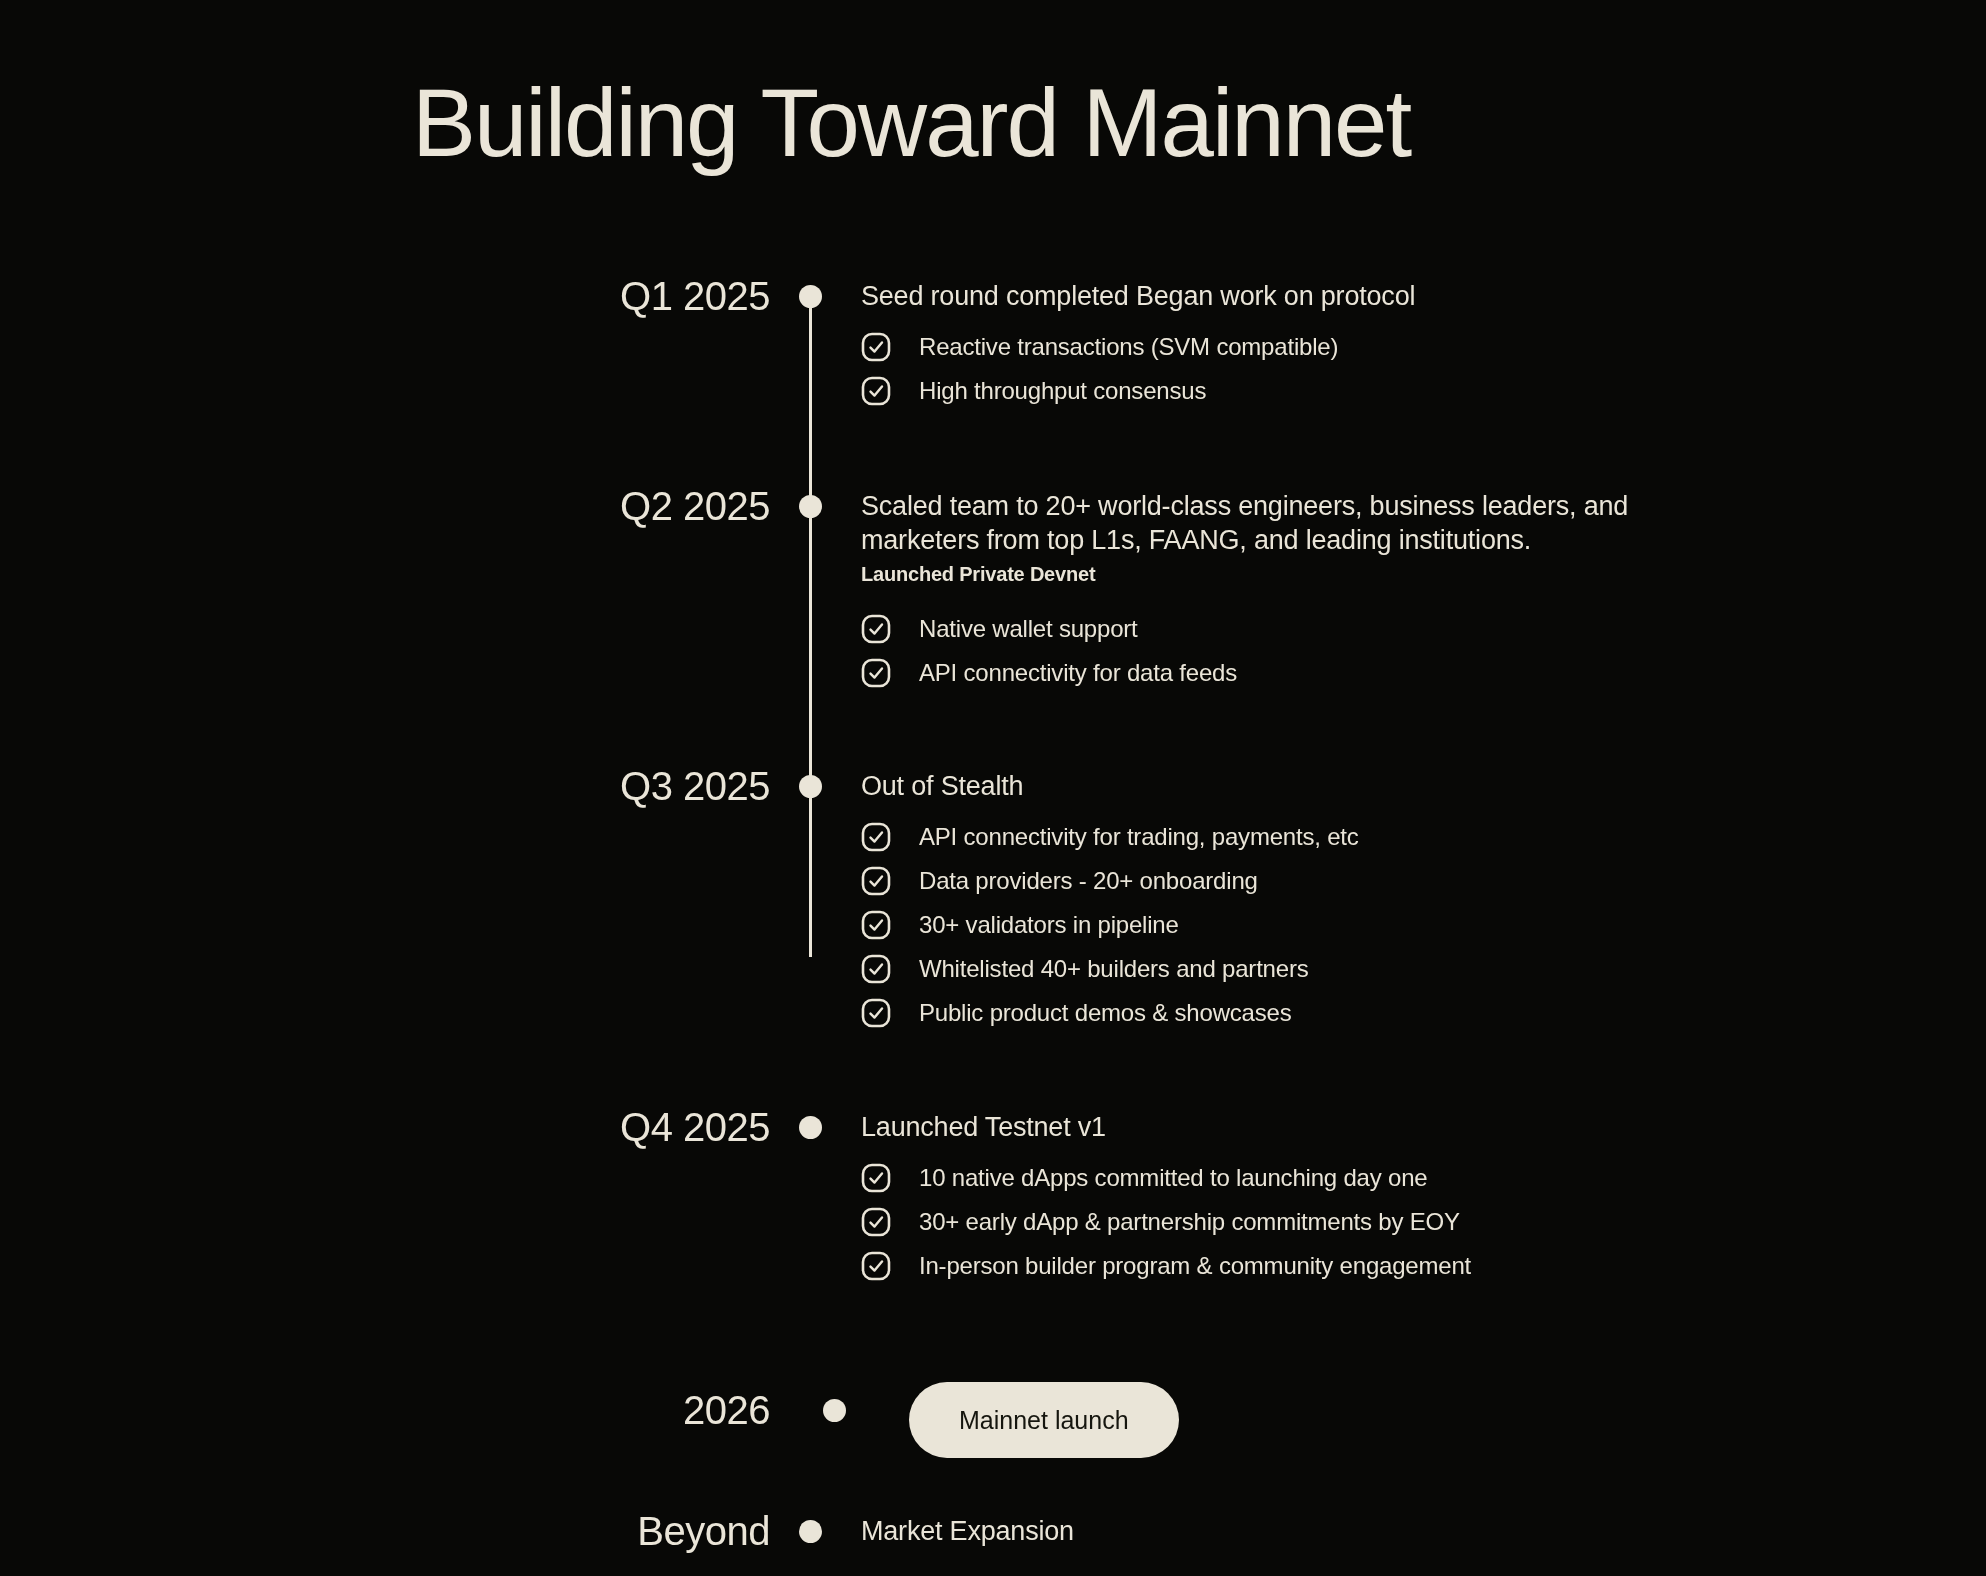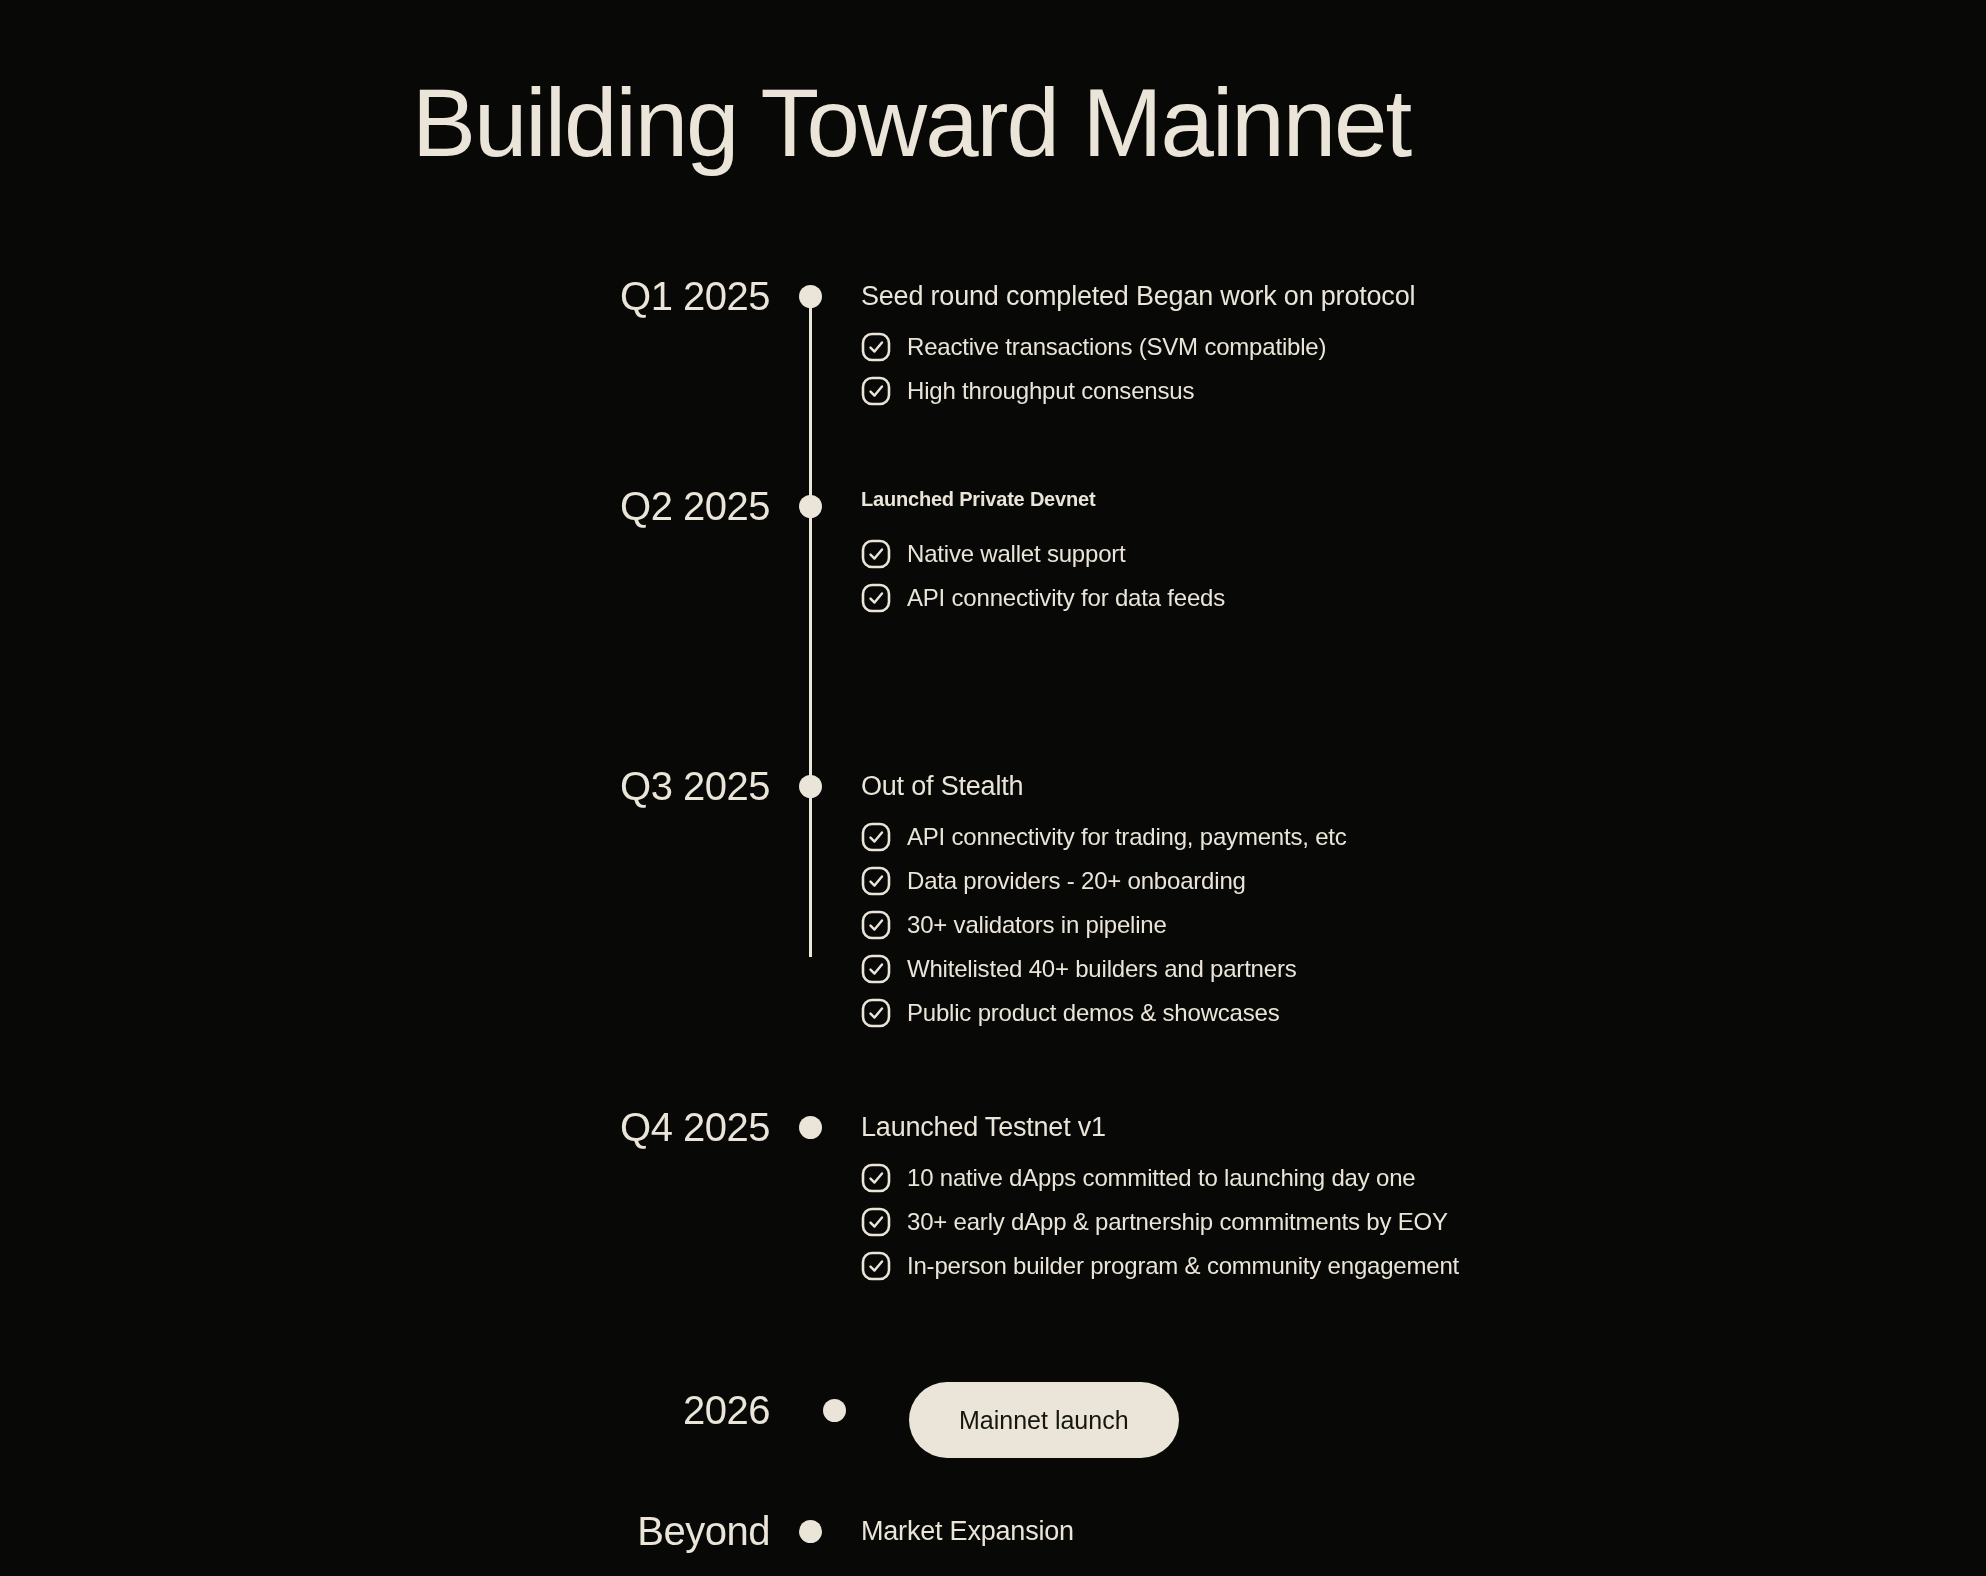--- a/index.html
+++ b/index.html
@@ -96,7 +96,7 @@
     display:flex;
     align-items:center;
     height:44px;
-    gap:16px;
+    gap:28px;
     font-size:24px;
     letter-spacing:-0.2px;
   }

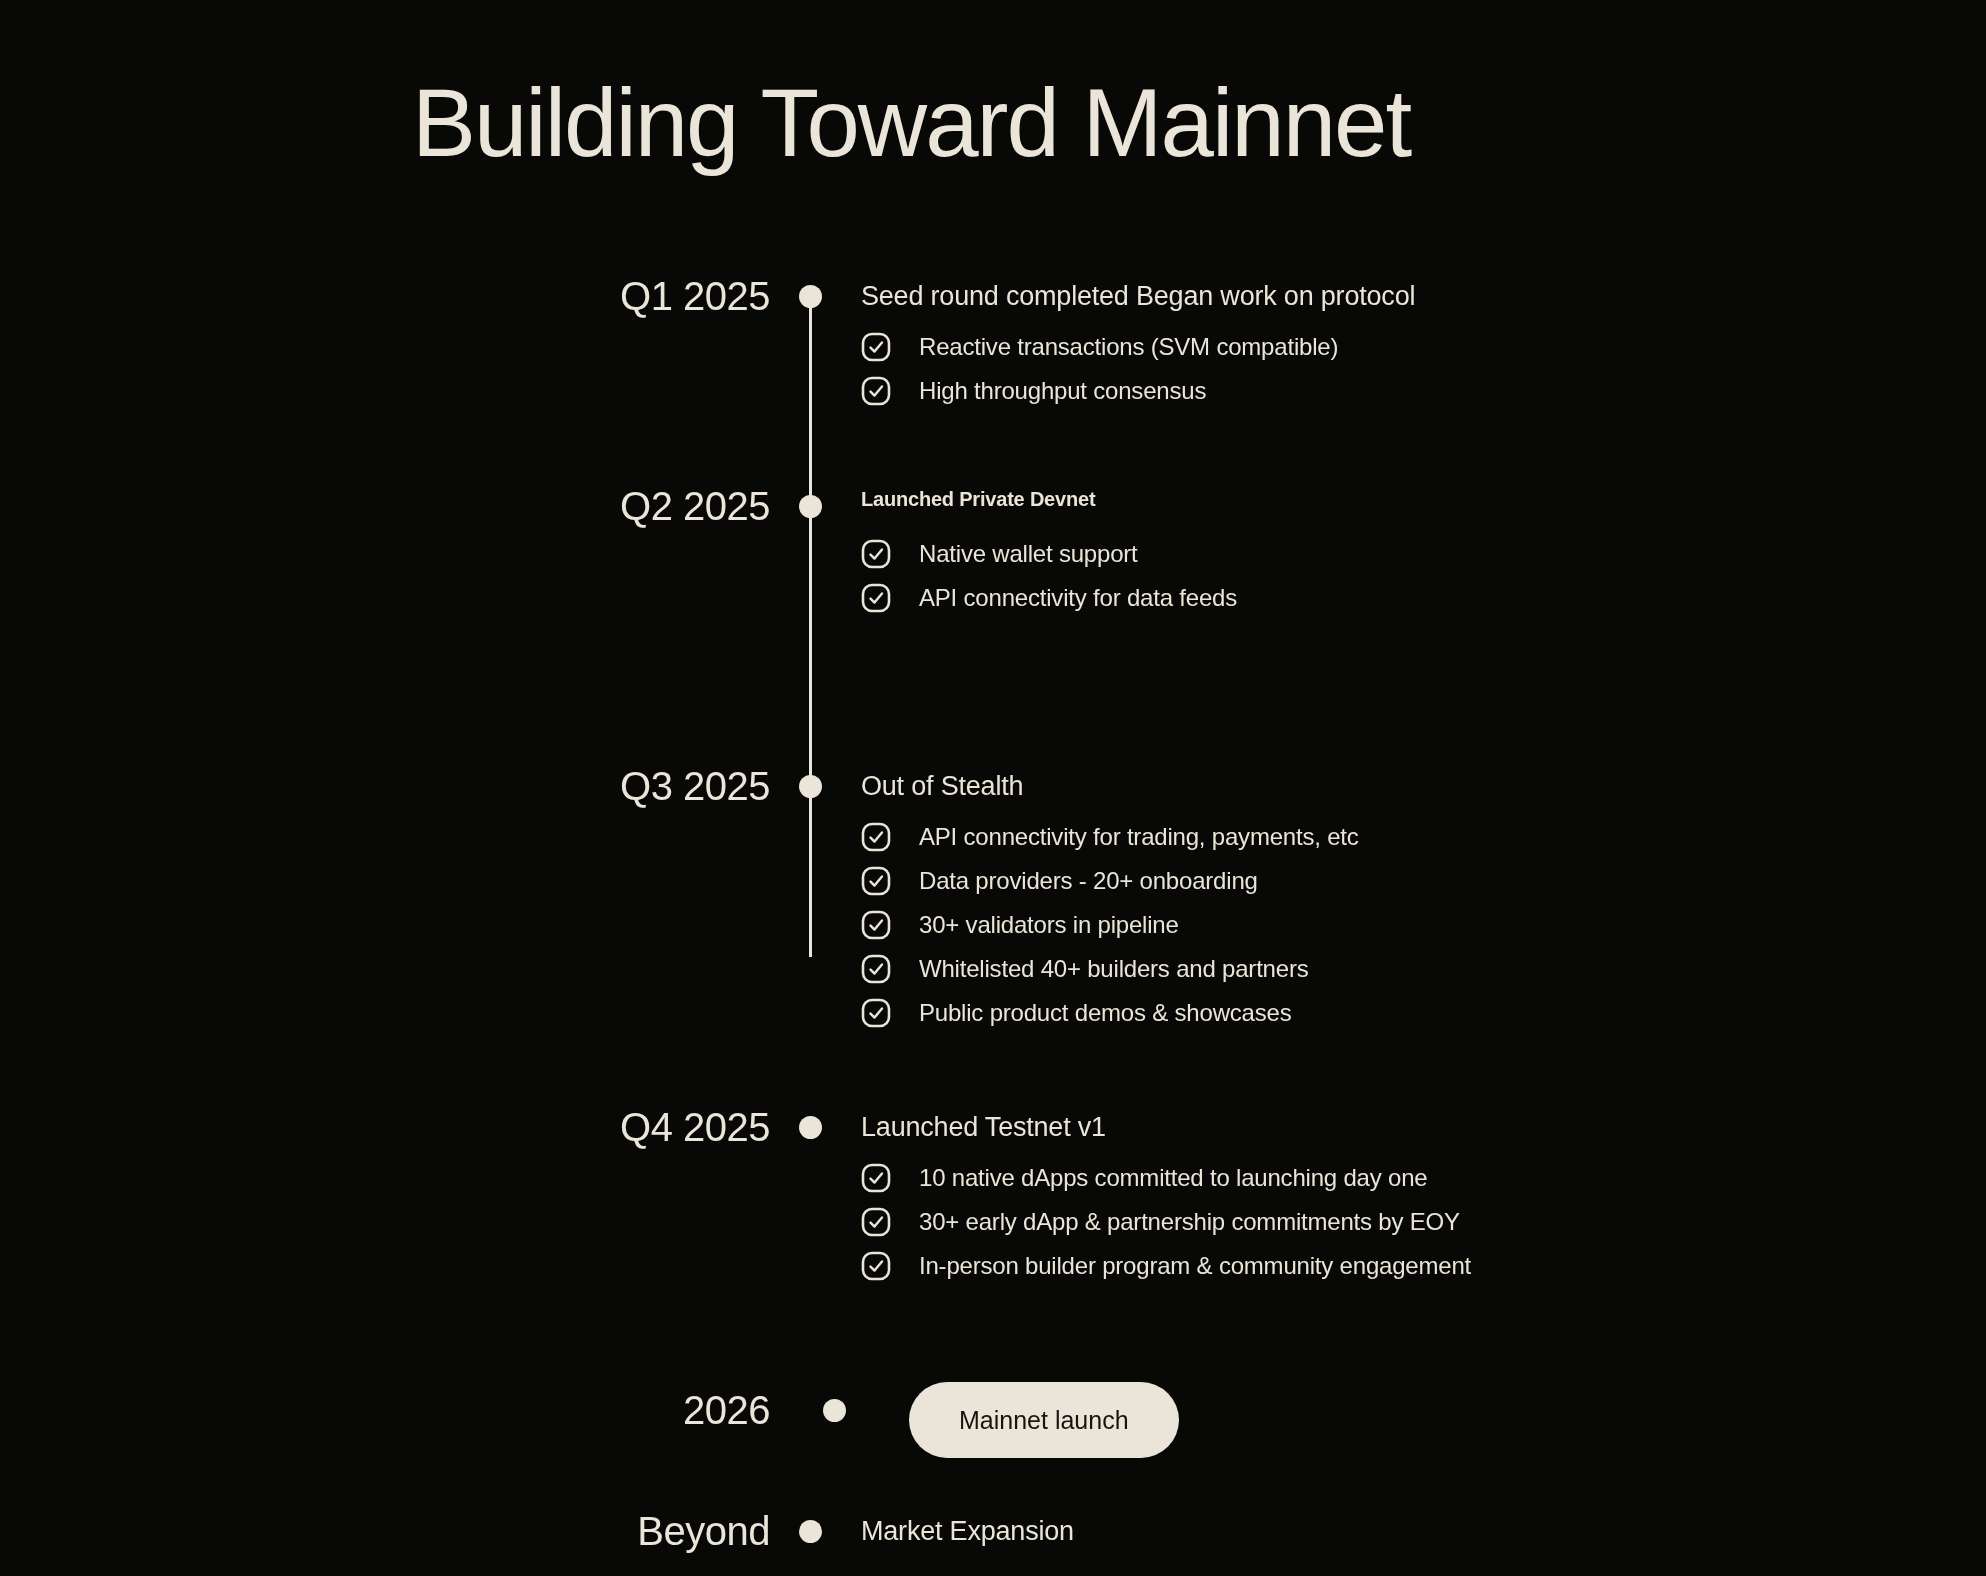--- a/index.html
+++ b/index.html
@@ -172,6 +172,7 @@
         <div class="dot"></div>
       </div>
     <div class="content-col">
+      <div class="heading-multi">Scaled team to 20+ world-class engineers, business leaders, and marketers from top L1s, FAANG, and leading institutions.</div>
       <div class="subheading">Launched Private Devnet</div>
       <ul class="checklist after-sub">
         <li class="check-item">

